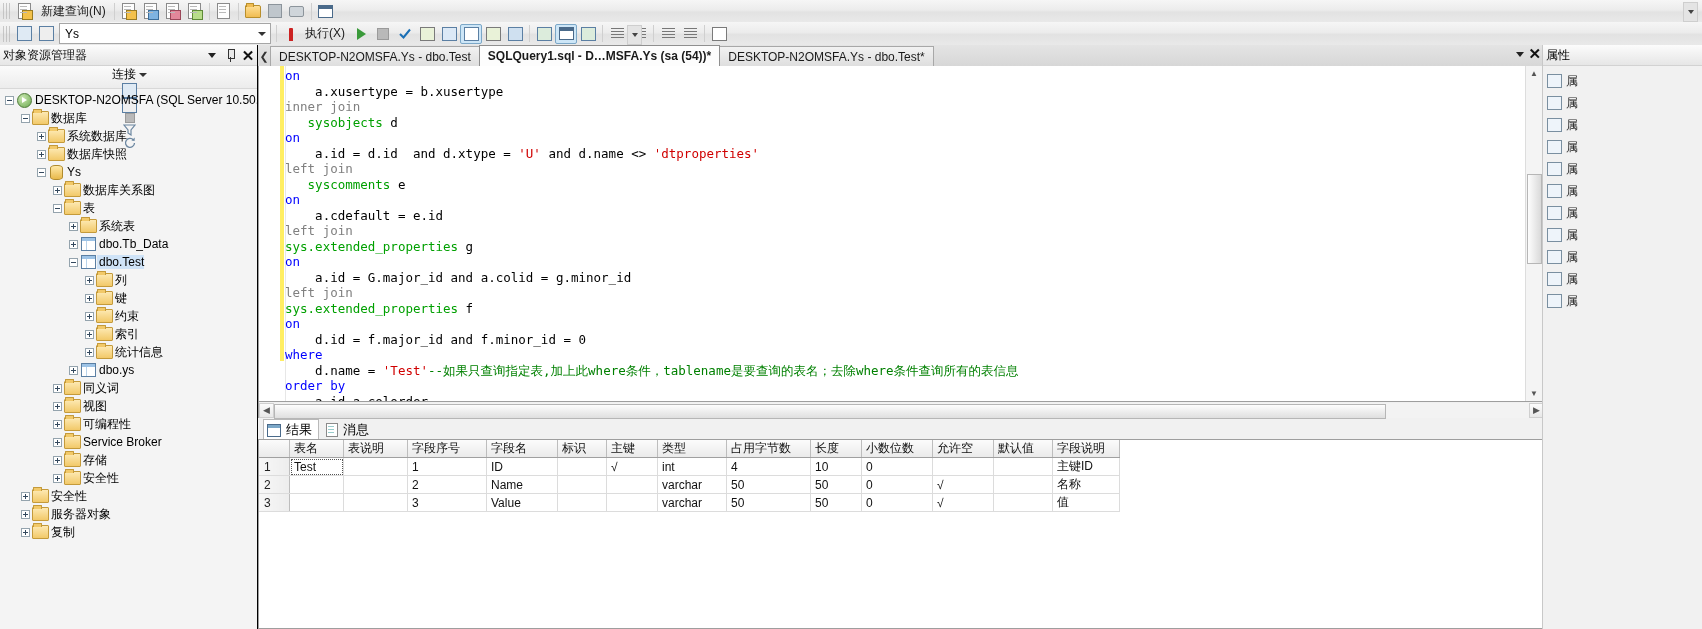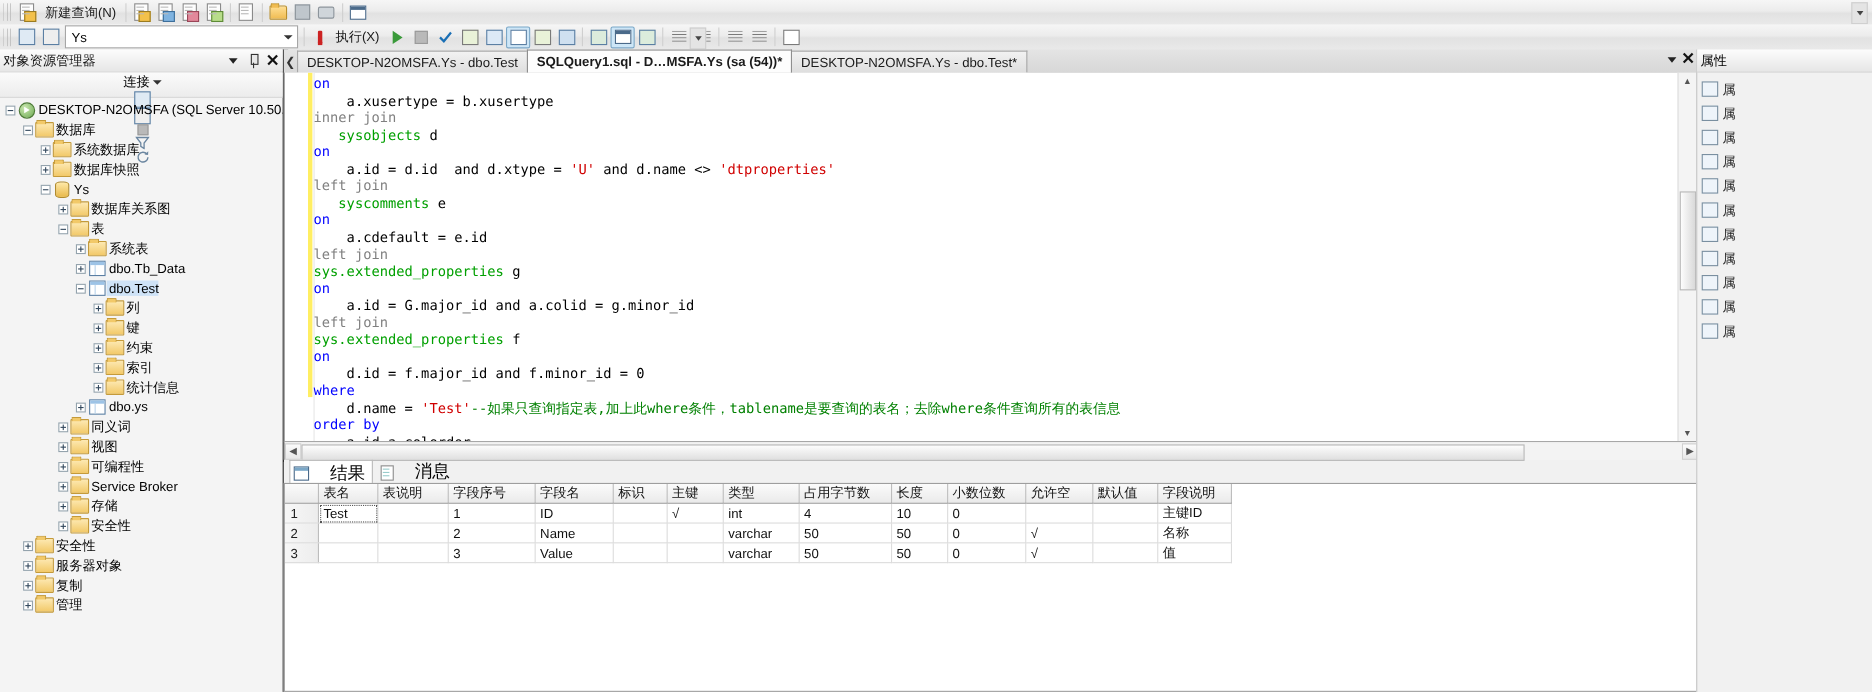--- a/index.html
+++ b/index.html
@@ -191,7 +191,7 @@
     position:absolute;left:0;top:375px;width:1285px;height:209px;background:#f1f1f1;
   }
   .res-tabs{height:19px;display:flex;align-items:center;padding-left:5px;gap:4px;}
-  .res-tab{display:flex;align-items:center;gap:19px;font-size:16px;padding:1px 6px 1px 3px;}
+  .res-tab{display:flex;align-items:center;gap:5px;font-size:13px;padding:1px 6px 1px 3px;}
   .res-tab.active{background:#fff;border:1px solid #b9b9b9;border-bottom:none;}
   .rt-grid{width:12px;height:11px;border:1px solid #4a6a8a;background:#fff;}
   .rt-grid span{display:block;height:3px;background:#7ba7c7;}

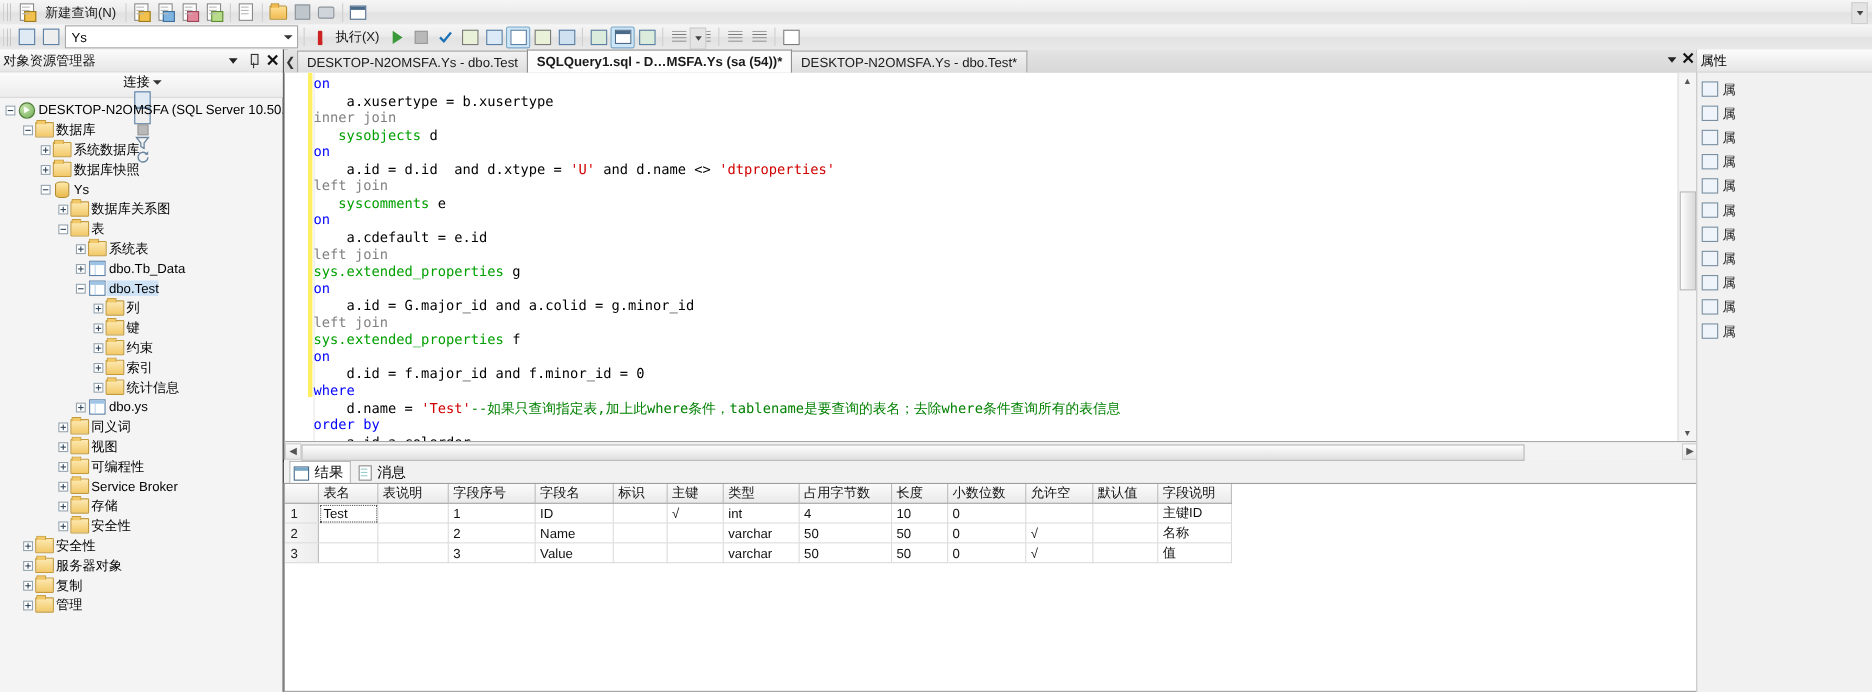--- a/index.html
+++ b/index.html
@@ -629,15 +629,6 @@
             <span class="f-ico"></span>
           </span>
           <span class="nlabel">复制</span>
-        </div>
-        <div class="node" style="padding-left: 19px;">
-          <span class="exp">
-            <b class="plus"></b>
-          </span>
-          <span class="nicon">
-            <span class="f-ico"></span>
-          </span>
-          <span class="nlabel">管理</span>
         </div>
       </div>
   </div>

